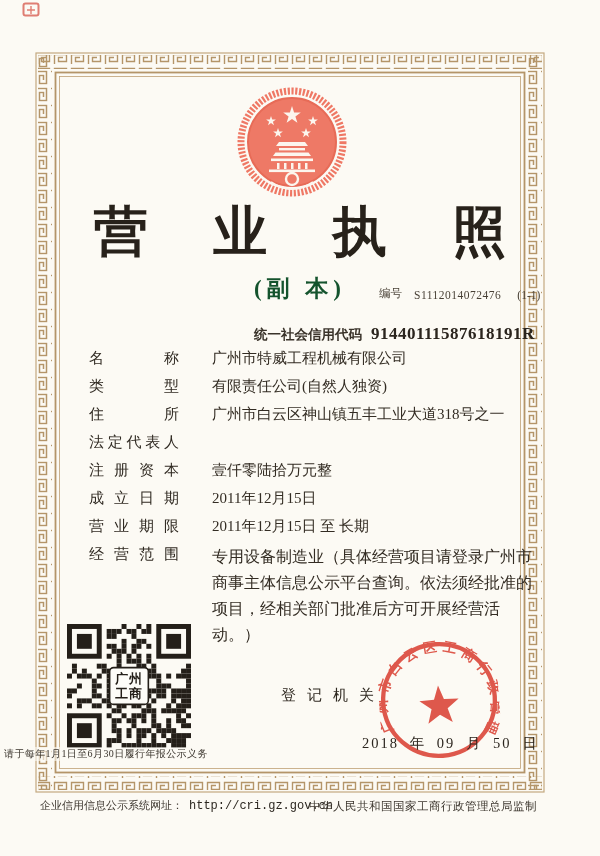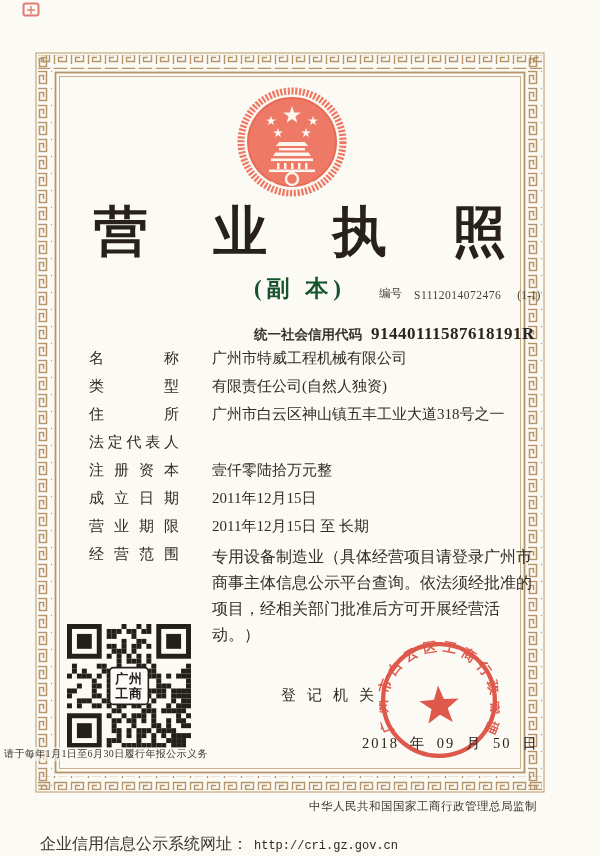--- a/index.html
+++ b/index.html
@@ -76,7 +76,7 @@
   .footer-left{
     left:40px;top:798px;display:flex;align-items:baseline;
   }
-  .footer-left .lab{font-size:16px;color:#3c362e;margin-top:36px;}
+  .footer-left .lab{font-size:11px;color:#3c362e;}
   .footer-left .url{font-size:12px;font-family:"Liberation Mono","DejaVu Sans Mono",monospace;color:#2c2720;margin-left:6px;}
   .footer-right{
     right:63px;top:799px;font-size:11.5px;color:#3c362e;letter-spacing:.5px;

